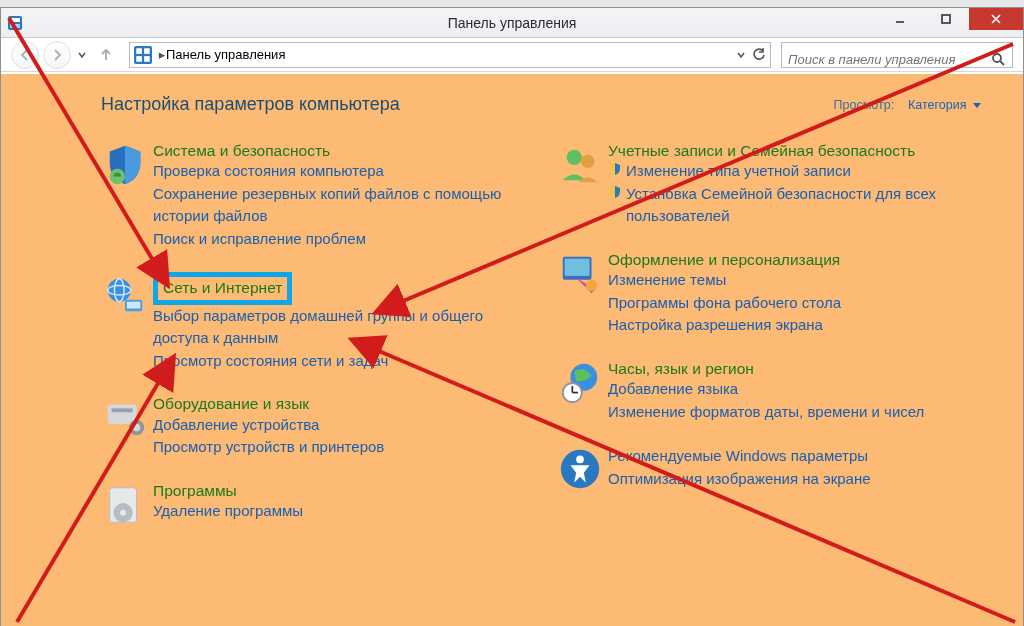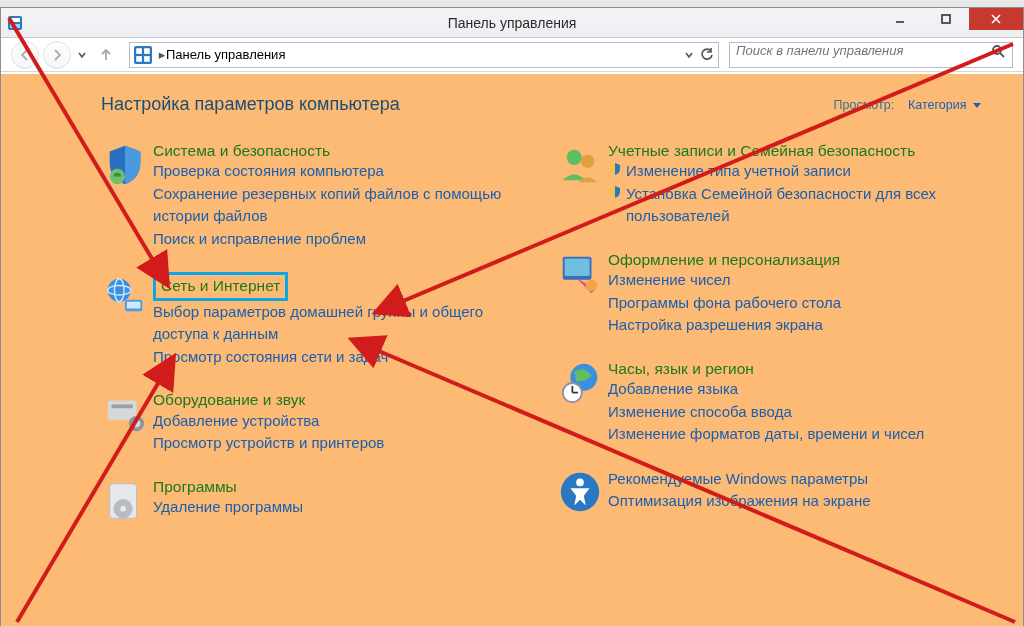--- a/index.html
+++ b/index.html
@@ -30,7 +30,7 @@
   .addrbar .crumb { color:#000; }
   .addrbar .right { margin-left:auto; display:flex; align-items:center; gap:6px; }
   .addrbar .right svg { stroke:#555; fill:none; stroke-width:1.6; }
-  .searchbox { width: 284px; height:26px; border:1px solid #b5bcc4; display:flex; align-items:flex-start; padding:0 6px; background:#fff; }
+  .searchbox { width: 232px; height:26px; border:1px solid #b5bcc4; display:flex; align-items:flex-end; padding:0 6px; background:#fff; }
   .searchbox input { border:none; outline:none; flex:1; font-size:13px; font-style:italic; color:#8a8f95; background:transparent; }
   .searchbox .sicon { width:16px; height:16px; display:flex; align-items:center; justify-content:center; }
   .searchbox .sicon svg { stroke:#555; fill:none; stroke-width:1.8; }

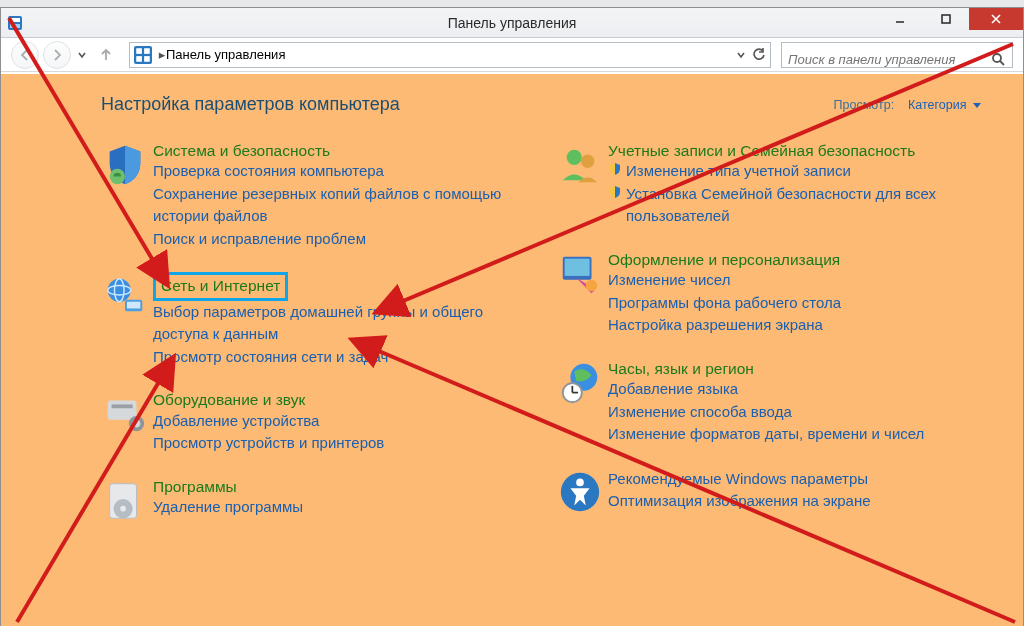--- a/index.html
+++ b/index.html
@@ -52,7 +52,7 @@
   .sublink { color:#1a5fb0; font-size:15px; line-height:1.5; cursor:pointer; display:block; }
   .sublink-row { display:flex; gap:4px; align-items:flex-start; }
   .shield { width:14px; height:14px; flex:none; margin-top:2px; }
-  .highlight-box { border:3px solid #0ea5e9; padding:1px 5px 2px 5px; display:inline-block; }
+  .highlight-box { border:5px solid #0ea5e9; padding:1px 5px 2px 5px; display:inline-block; }
   
   .overlay { position:absolute; inset:0; pointer-events:none; }
 </style>

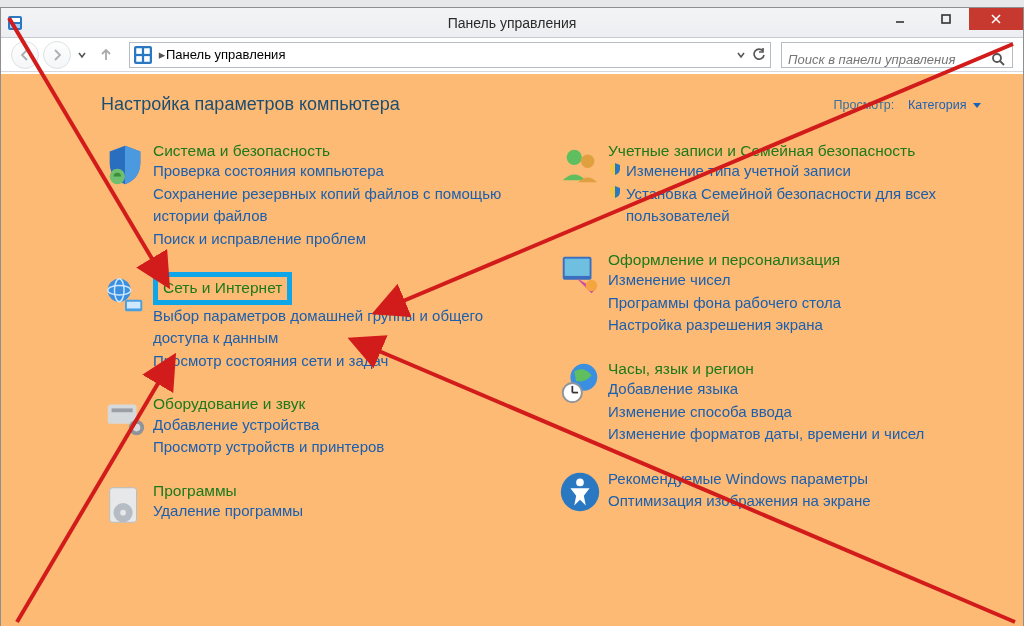--- a/index.html
+++ b/index.html
@@ -270,7 +270,7 @@
           </div>
           <div class="catbody">
             <span class="cattitle">Оформление и персонализация</span>
-            <span class="sublink">Изменение чисел</span>
+            <span class="sublink">Изменение темы</span>
             <span class="sublink">Программы фона рабочего стола</span>
             <span class="sublink">Настройка разрешения экрана</span>
           </div>

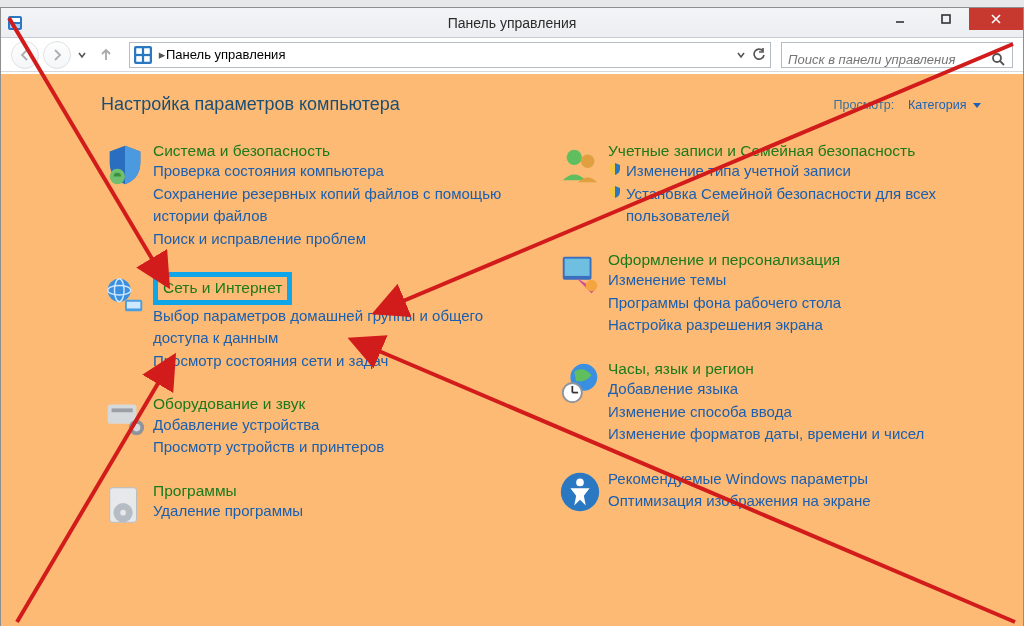--- a/index.html
+++ b/index.html
@@ -207,7 +207,7 @@
               </svg>
           </div>
           <div class="catbody">
-            <span class="cattitle">Оборудование и звук</span>
+            <span class="cattitle">Оборудование и язык</span>
             <span class="sublink">Добавление устройства</span>
             <span class="sublink">Просмотр устройств и принтеров</span>
           </div>

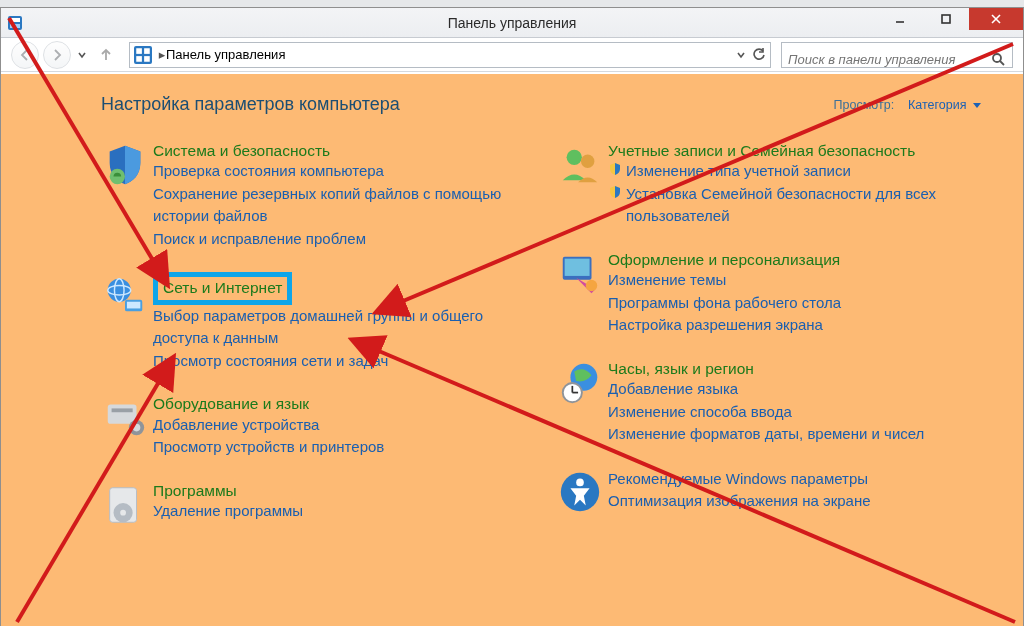--- a/index.html
+++ b/index.html
@@ -289,7 +289,6 @@
           <div class="catbody">
             <span class="cattitle">Часы, язык и регион</span>
             <span class="sublink">Добавление языка</span>
-            <span class="sublink">Изменение способа ввода</span>
             <span class="sublink">Изменение форматов даты, времени и чисел</span>
           </div>
         </div>

